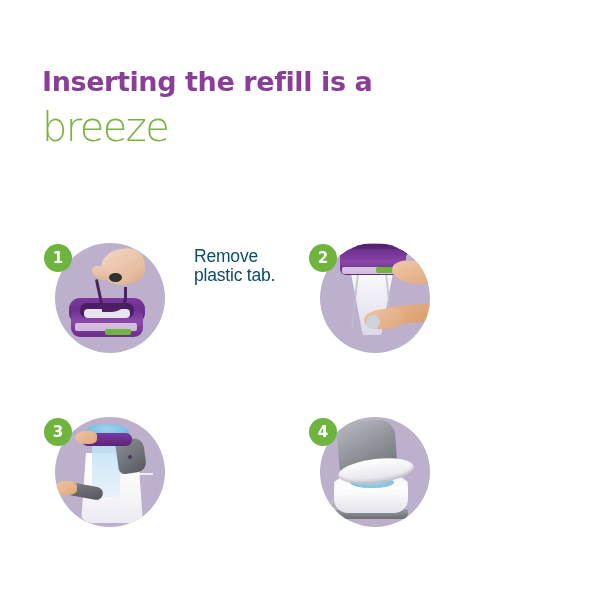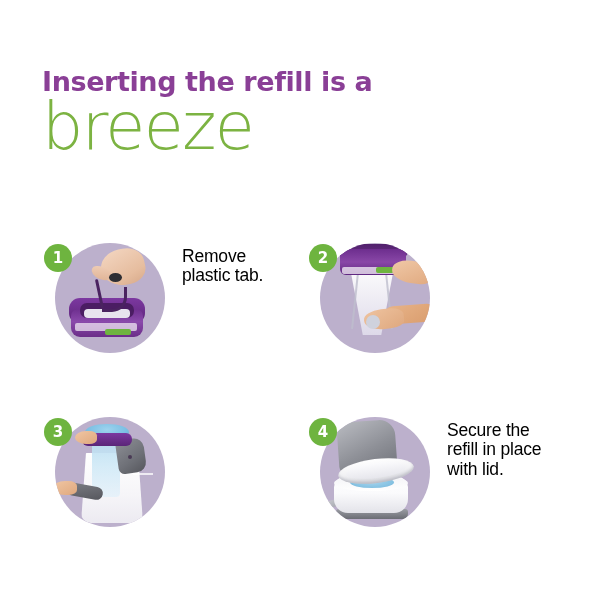--- a/index.html
+++ b/index.html
@@ -41,7 +41,7 @@
   }
   .headline-line2 {
     font-family: "DejaVu Sans", sans-serif;
-    font-size: 65px;
+    font-size: 40px;
     font-weight: 300;
     letter-spacing: -1.6px;
     color: #7cb342;

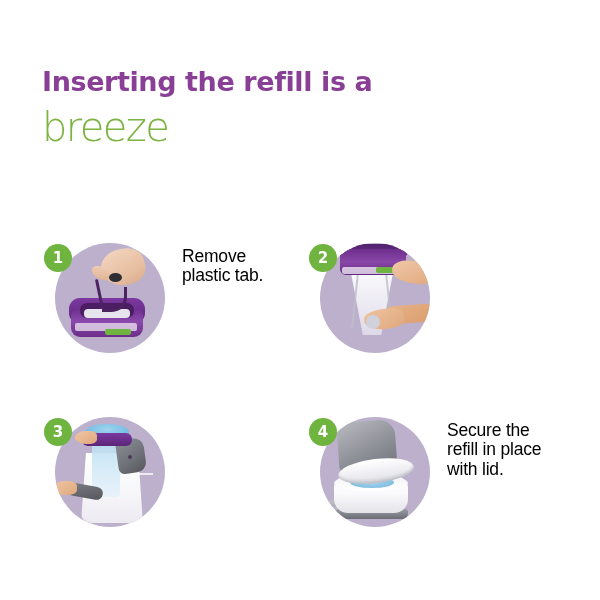--- a/index.html
+++ b/index.html
@@ -103,13 +103,13 @@
   }
   .step-text {
     position: absolute;
-    left: 138px;
+    left: 150px;
     top: 16px;
     width: 126px;
     font-family: "Liberation Sans", sans-serif;
     font-size: 17.5px;
     line-height: 19.4px;
-    color: #000000;
+    color: #0c4a6e;
     letter-spacing: -0.2px;
     white-space: pre-line;
   }

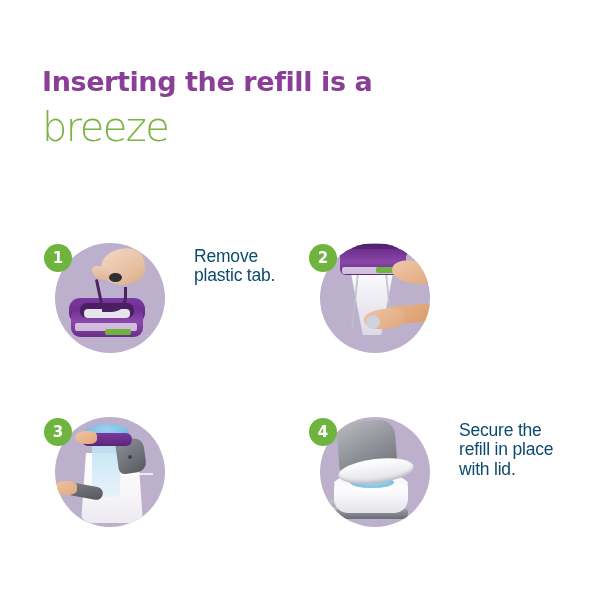--- a/index.html
+++ b/index.html
@@ -423,9 +423,6 @@
         </div>
         <div class="badge">4</div>
       </div>
-      <div class="step-text">Secure the
-refill in place
-with lid.</div>
     </div>
 
   </div>

